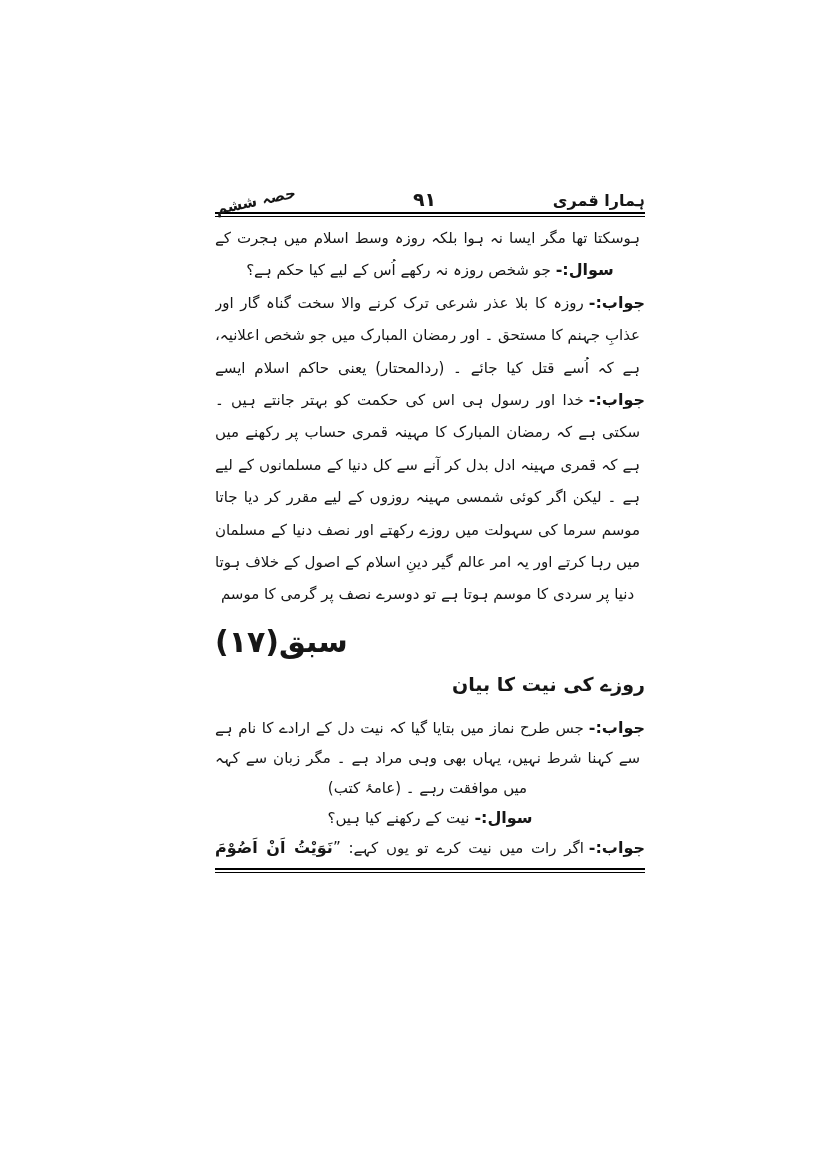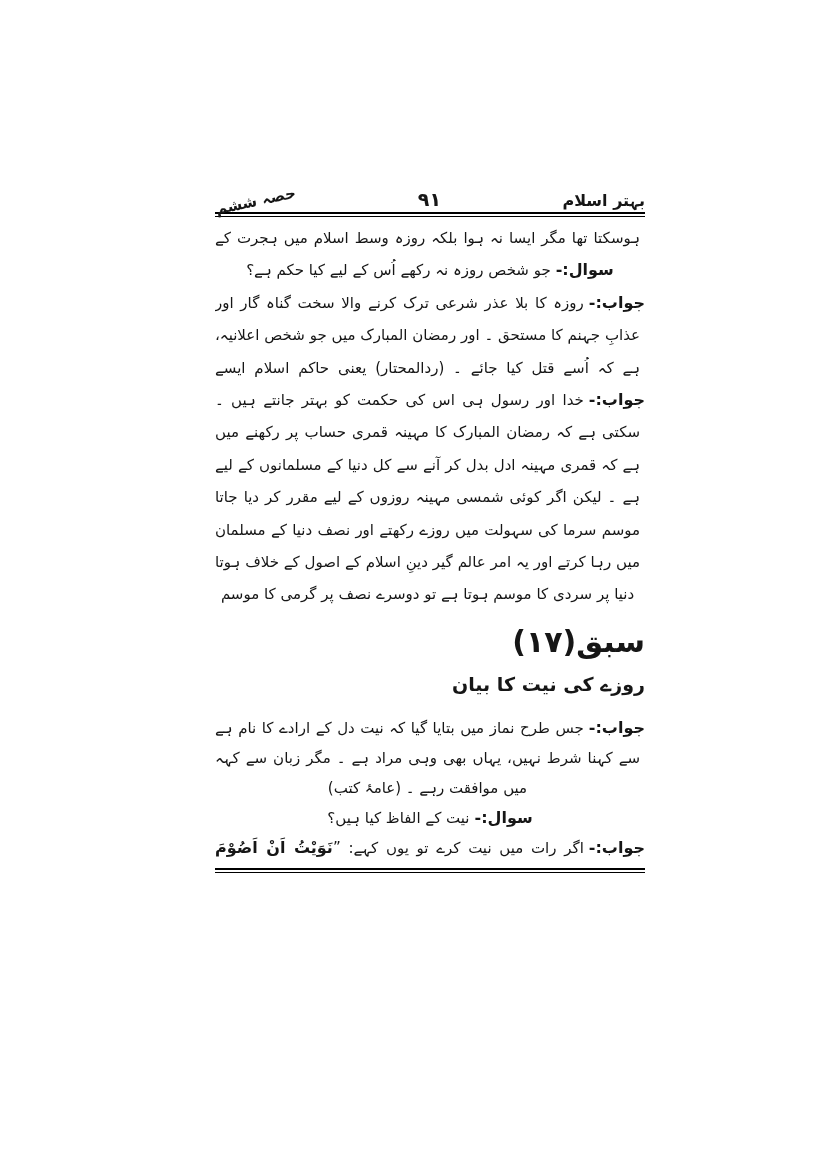--- a/index.html
+++ b/index.html
@@ -37,7 +37,7 @@
 <div class="sheet">
 
   <div class="hdr">
-    <div class="hdr-title">بہتر اسلام</div>
+    <div class="hdr-title">ہمارا قمری</div>
     <div class="hdr-num">۹۱</div>
     <div class="hdr-part">حصہ ششم</div>
   </div>

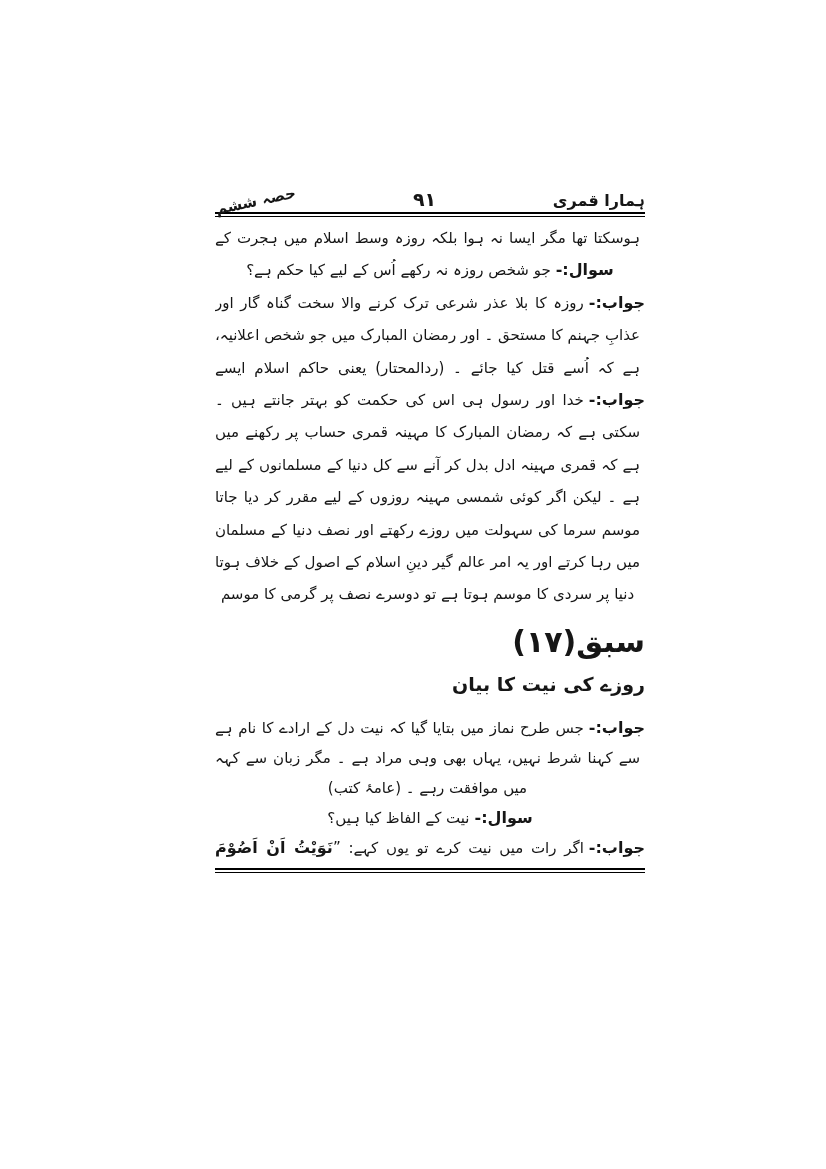--- a/index.html
+++ b/index.html
@@ -24,7 +24,7 @@
   .lb{font-weight:bold;font-size:16px;margin-left:5px;}
   .ar{font-weight:bold;font-size:16px;}
   
-  .lesson{direction:rtl;text-align:right;font-weight:bold;font-size:30px;height:46px;line-height:46px;margin-top:8px;overflow:hidden;}
+  .lesson{direction:rtl;text-align:left;font-weight:bold;font-size:30px;height:46px;line-height:46px;margin-top:8px;overflow:hidden;}
   .lesson-sub{direction:rtl;font-weight:bold;font-size:19px;height:34px;line-height:34px;margin-top:2px;overflow:hidden;}
   .qa{direction:rtl;margin-top:12px;}
   

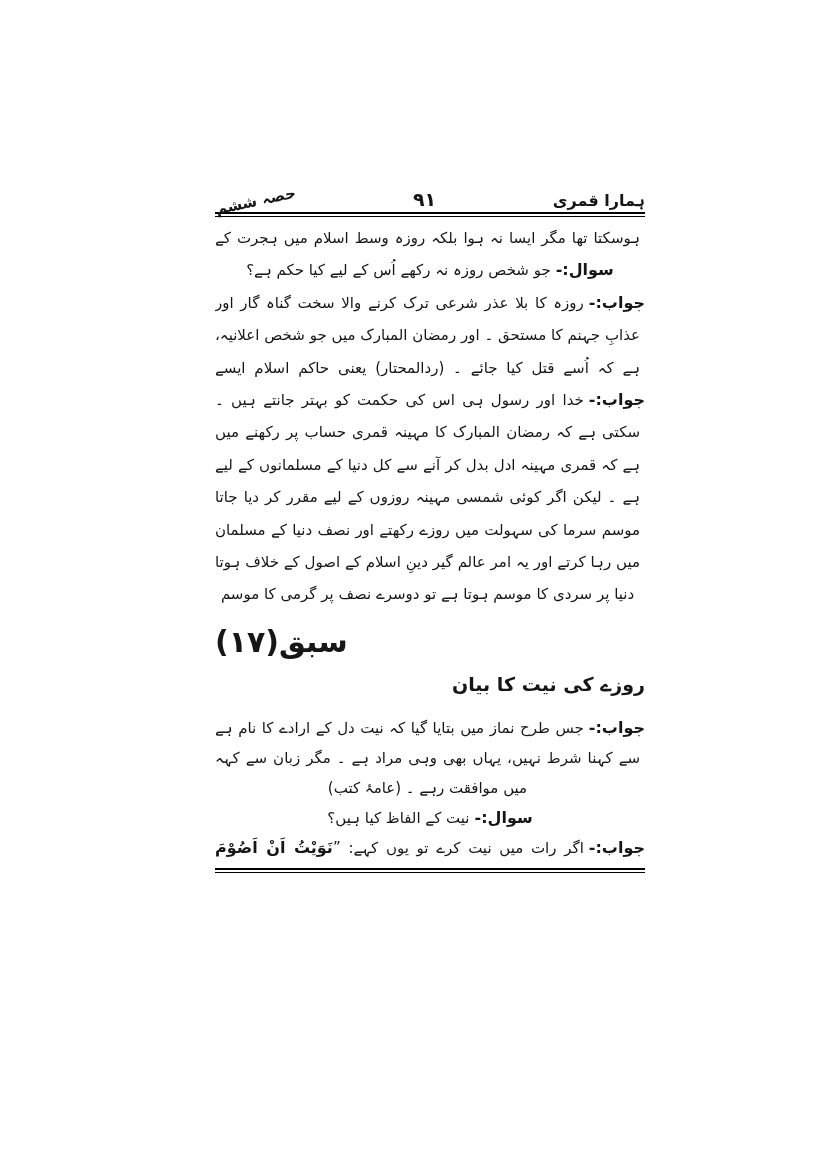--- a/index.html
+++ b/index.html
@@ -65,7 +65,7 @@
     <div class="line-sm j"><b class="lb">جواب:-</b><span>جس طرح نماز میں بتایا گیا کہ نیت دل کے ارادے کا نام ہے ۔ زبان</span></div>
     <div class="line-sm j"><b class="lb"></b><span>سے کہنا شرط نہیں، یہاں بھی وہی مراد ہے ۔ مگر زبان سے کہہ لینا مستحب ہے تا کہ زبان و دل</span></div>
     <div class="line-sm c"><b class="lb"></b><span>میں موافقت رہے ۔ (عامۂ کتب)</span></div>
-    <div class="line-sm r"><b class="lb">سوال:-</b><span>نیت کے الفاظ کیا ہیں؟</span></div>
+    <div class="line-sm r"><b class="lb">سوال:-</b><span>نیت کے رکھنے کیا ہیں؟</span></div>
     <div class="line-sm j"><b class="lb">جواب:-</b><span>اگر رات میں نیت کرے تو یوں کہے: ”</span><span class="ar">نَوَيْتُ اَنْ اَصُوْمَ غَدًا لِلّٰهِ</span></div>
   </div>
 

